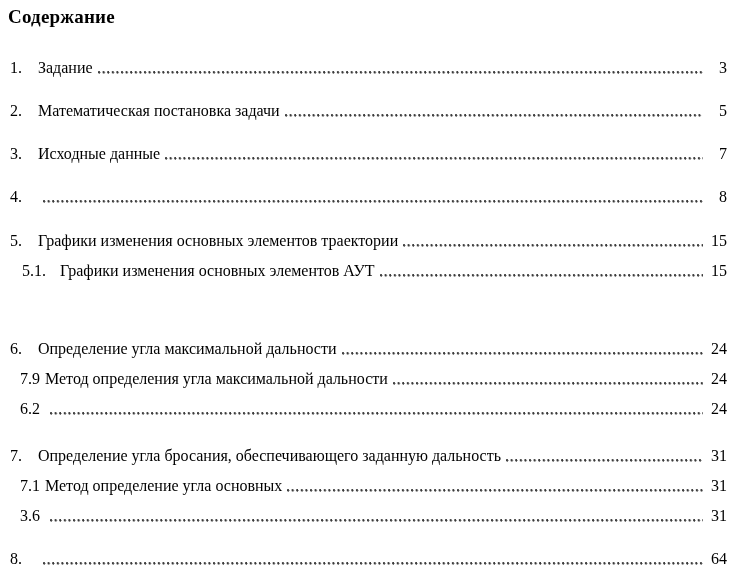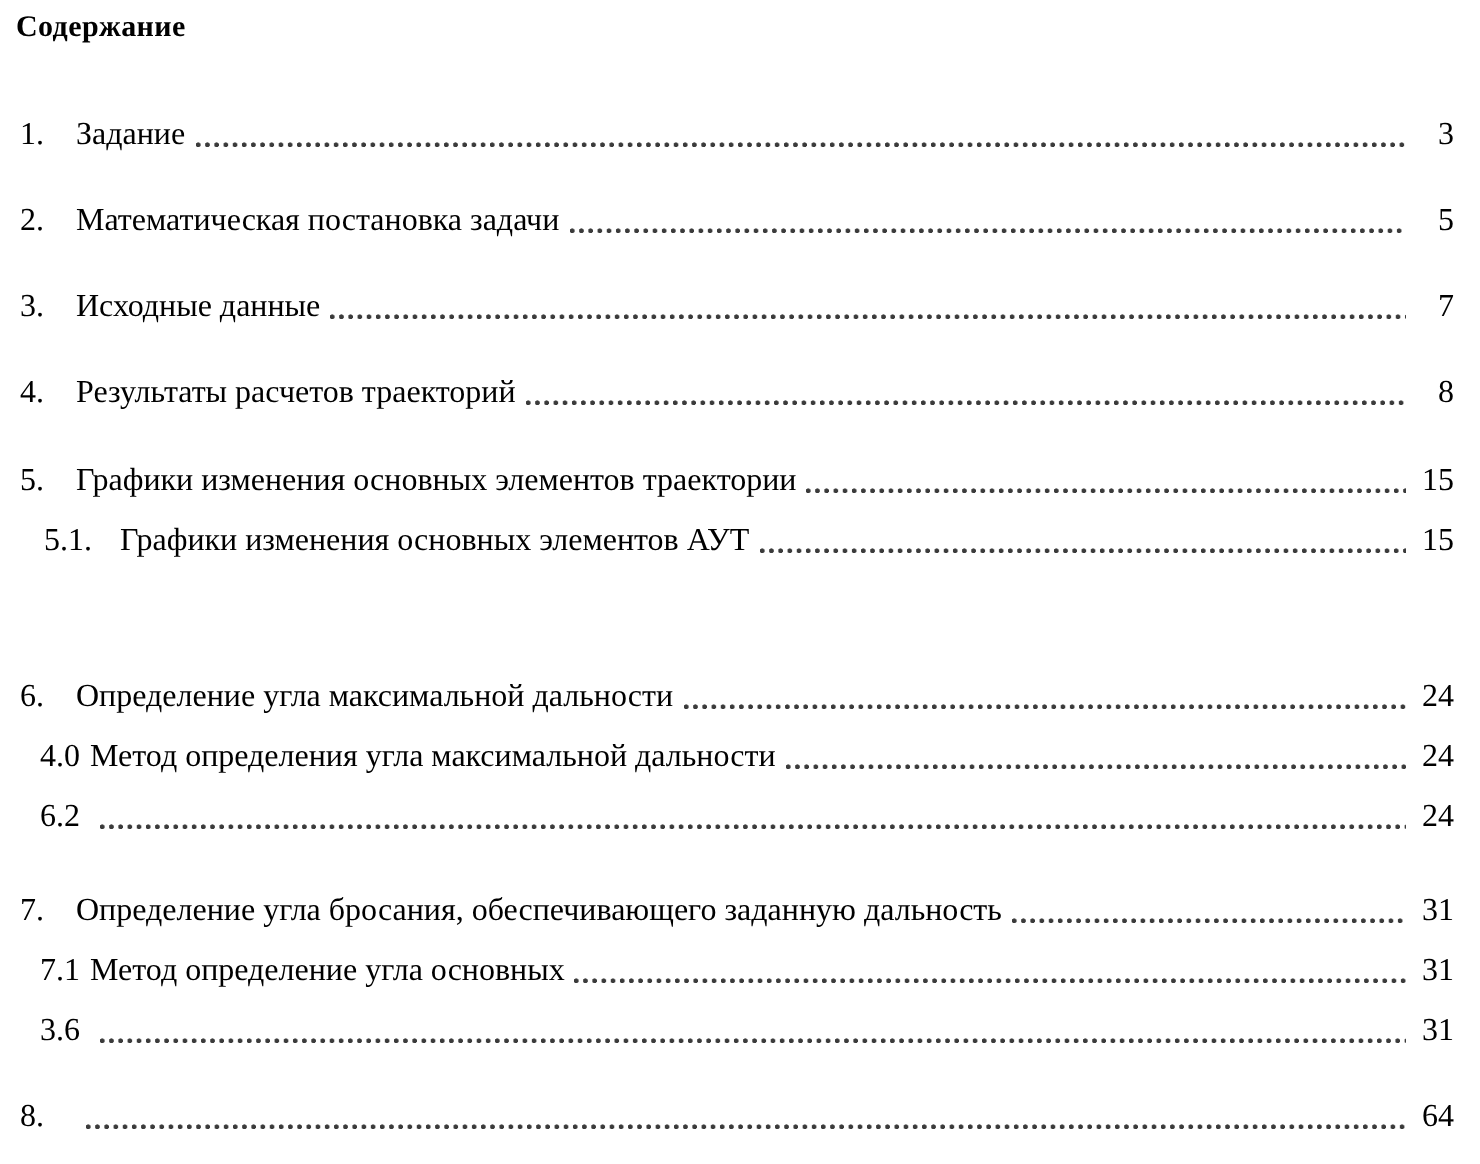--- a/index.html
+++ b/index.html
@@ -21,7 +21,7 @@
     left: 8px;
     top: 6px;
     margin: 0;
-    font-size: 15px;
+    font-size: 19px;
     font-weight: bold;
     letter-spacing: 0.2px;
   }

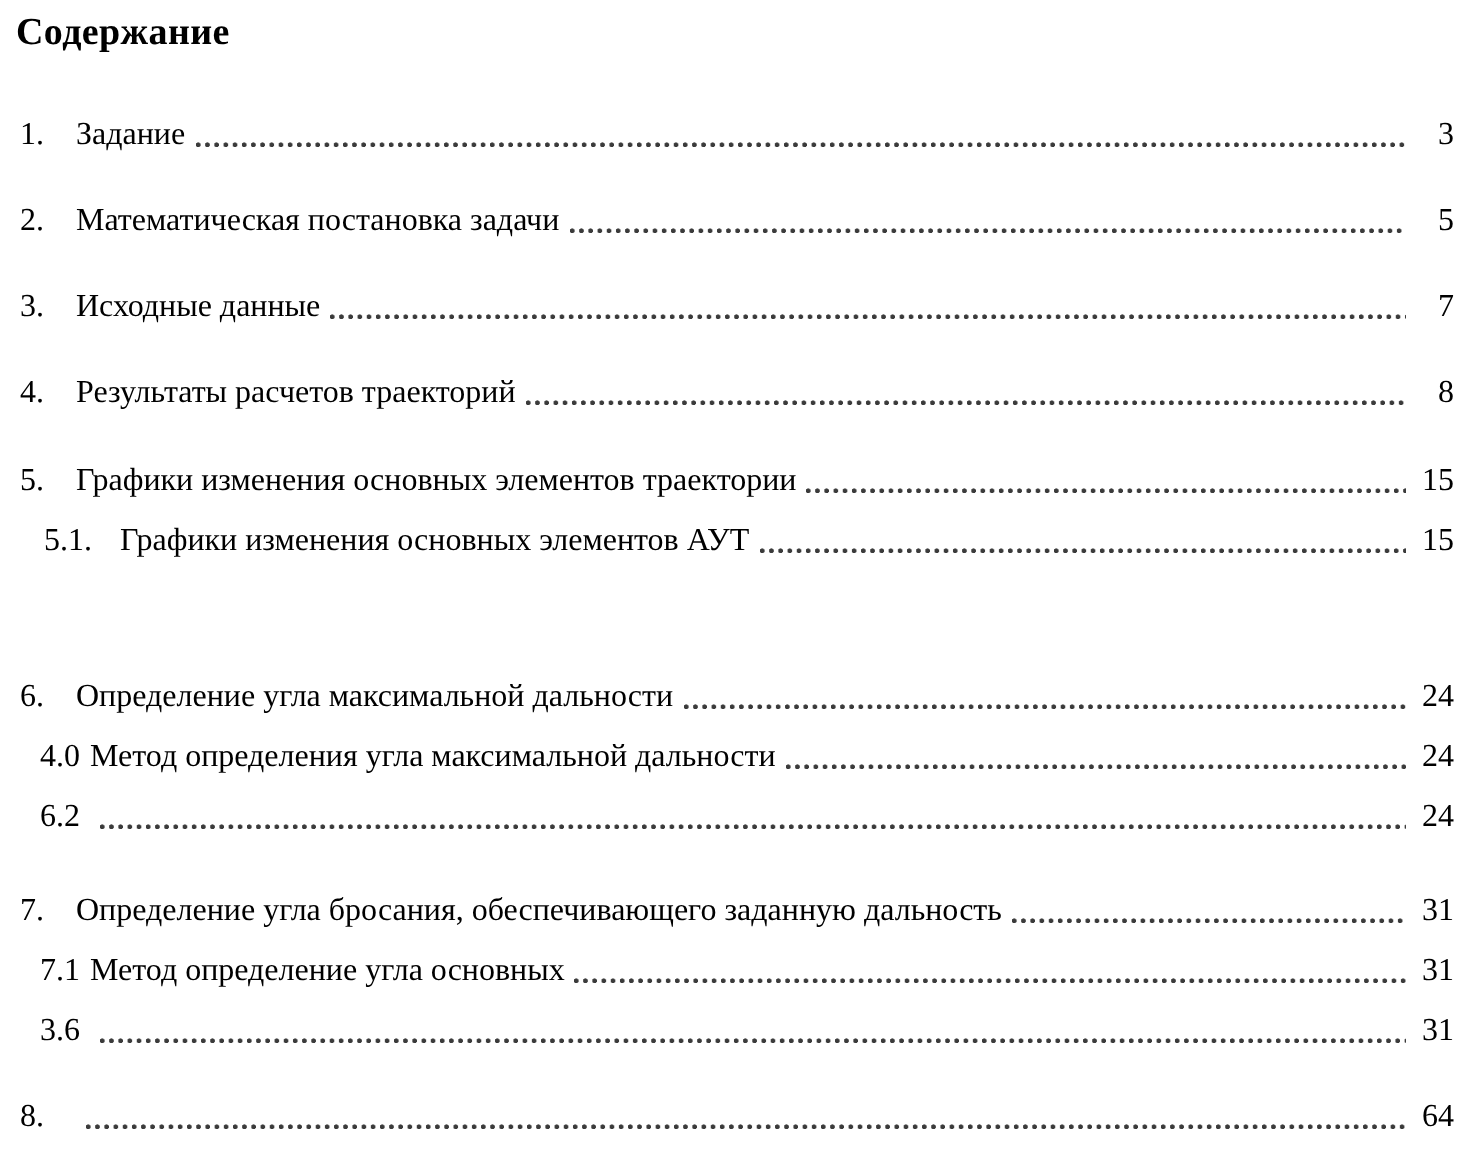--- a/index.html
+++ b/index.html
@@ -85,7 +85,6 @@
 
   <div class="toc-row lvl-main" style="top:187px">
     <span class="num">4.</span>
-    <span class="label">Результаты расчетов траекторий</span>
     <span class="leader"></span>
     <span class="page">8</span>
   </div>

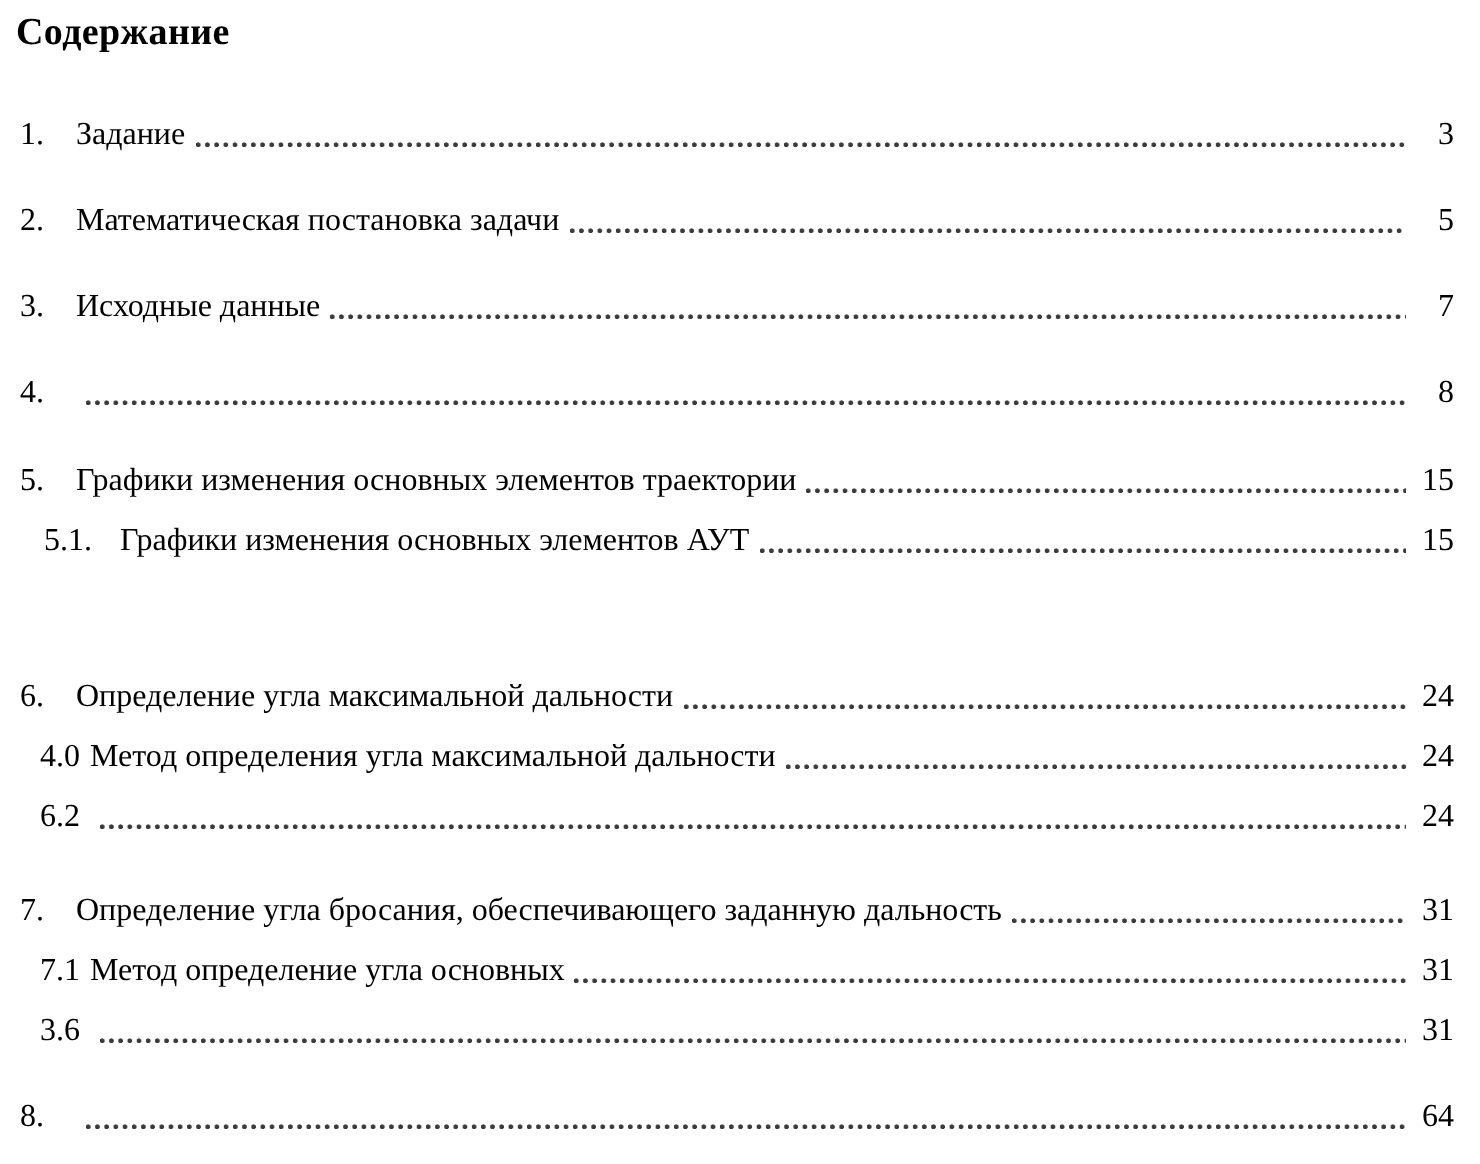--- a/index.html
+++ b/index.html
@@ -112,7 +112,7 @@
   </div>
 
   <div class="toc-row lvl-sub2" style="top:369px">
-    <span class="num">4.0</span>
+    <span class="num">7.9</span>
     <span class="label">Метод определения угла максимальной дальности</span>
     <span class="leader"></span>
     <span class="page">24</span>

